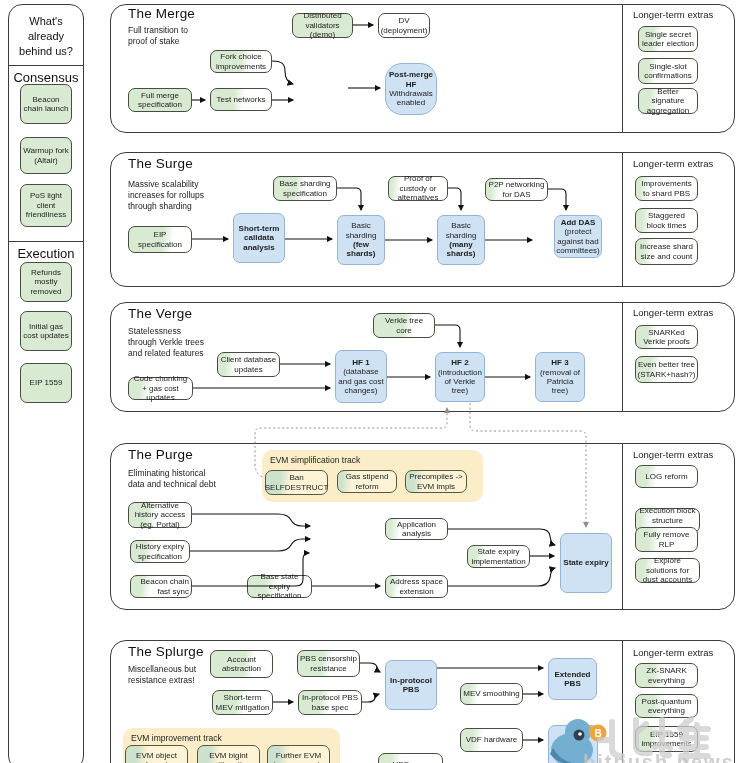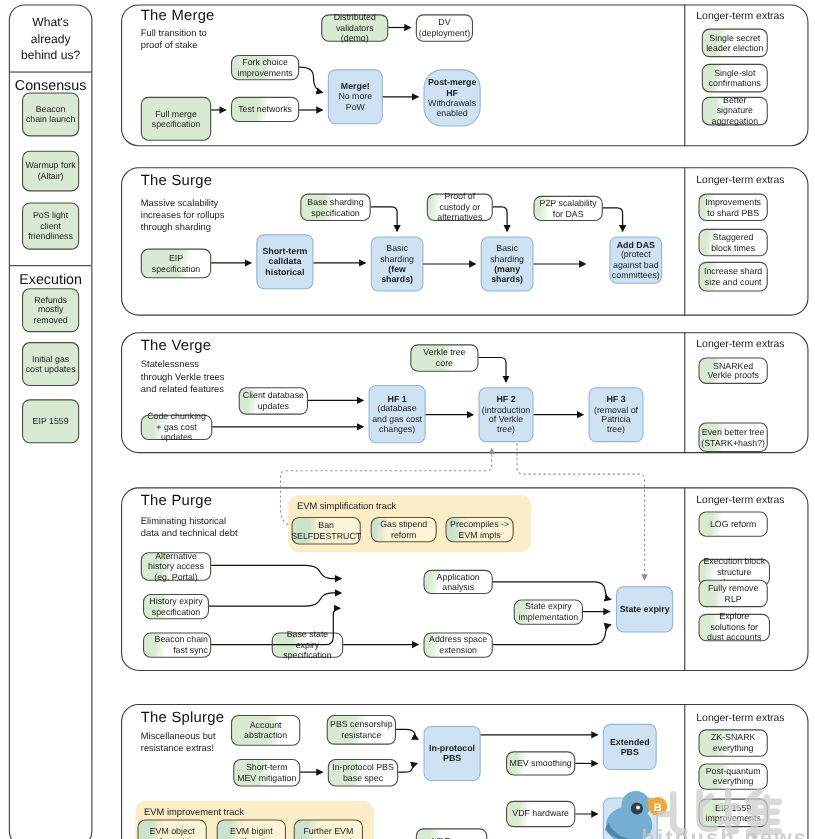--- a/index.html
+++ b/index.html
@@ -108,10 +108,6 @@
     <div class="node " style="left: 378px; top: 13px; width: 52px; height: 25px; background: rgb(255, 255, 255);">
       <span>DV (deployment)</span>
     </div>
-    <div class="node blue" style="left: 298px; top: 63px; width: 50px; height: 50px;">
-      <b style="display: block;">Merge!</b>
-      <span>No more PoW</span>
-    </div>
     <div class="node blue" style="left: 385px; top: 63px; width: 52px; height: 52px; border-radius: 17px;">
       <b style="display: block;">Post-merge HF</b>
       <span>Withdrawals enabled</span>

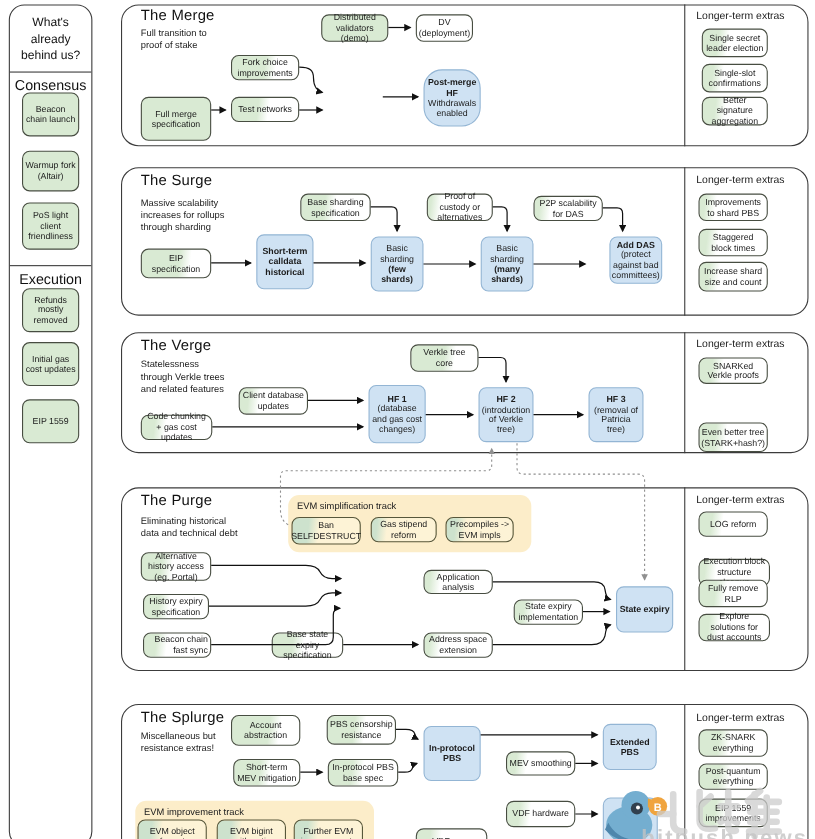--- a/index.html
+++ b/index.html
@@ -93,7 +93,7 @@
     <div class="node " style="left: 20px; top: 363px; width: 52px; height: 40px; background: rgb(217, 234, 211);">
       <span>EIP 1559</span>
     </div>
-    <div class="node " style="left: 128px; top: 88px; width: 64px; height: 40px; background: rgb(217, 234, 211);">
+    <div class="node " style="left: 128px; top: 88px; width: 64px; height: 24px; background: rgb(217, 234, 211);">
       <span>Full merge specification</span>
     </div>
     <div class="node " style="left: 210px; top: 88px; width: 62px; height: 23px; background: linear-gradient(97deg, rgb(217, 234, 211) 39%, rgb(255, 255, 255) 55%);">

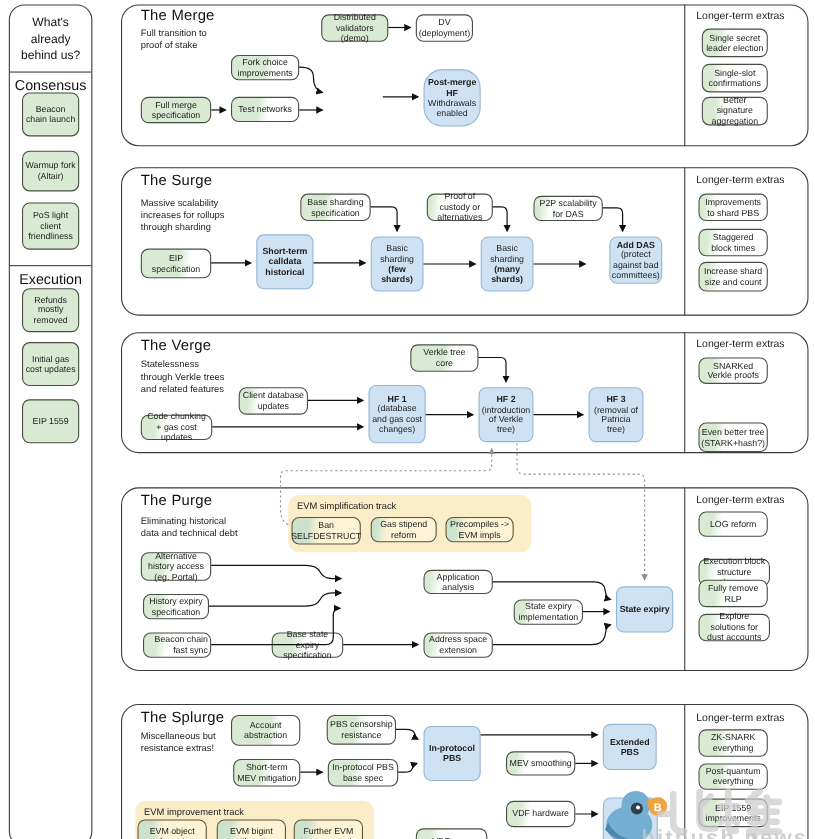--- a/index.html
+++ b/index.html
@@ -142,7 +142,7 @@
       <b style="display: block;">(many shards)</b>
     </div>
     <div class="node " style="left: 485px; top: 178px; width: 63px; height: 23px; background: linear-gradient(97deg, rgb(217, 234, 211) 9%, rgb(255, 255, 255) 25%);">
-      <span>P2P scalability for DAS</span>
+      <span>P2P networking for DAS</span>
     </div>
     <div class="node blue" style="left: 554px; top: 215px; width: 48px; height: 43px;">
       <b style="display: block;">Add DAS</b>

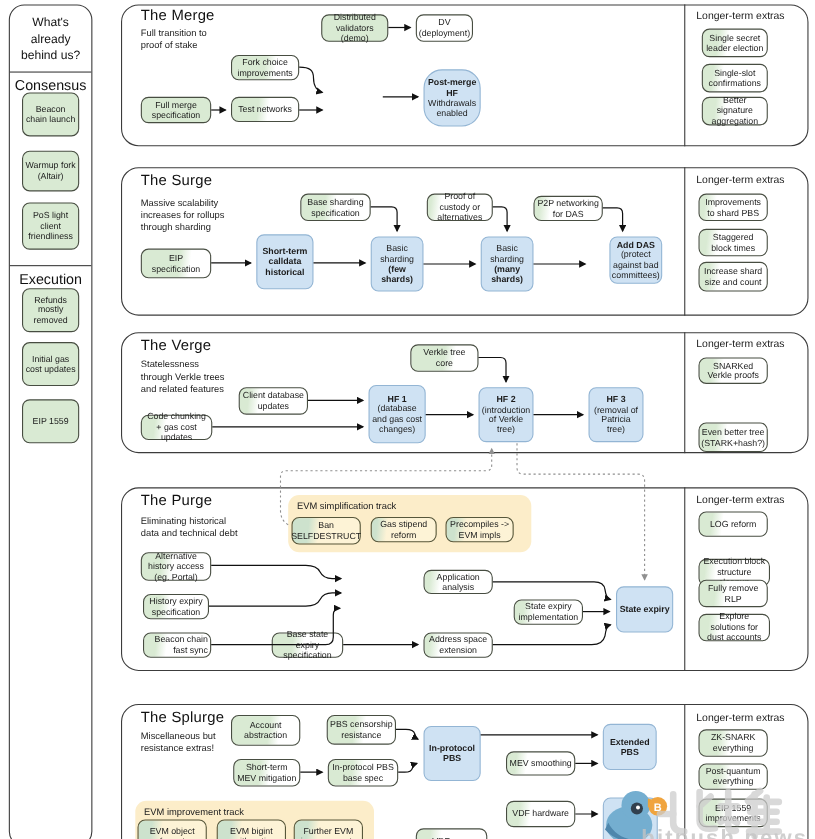--- a/index.html
+++ b/index.html
@@ -125,7 +125,7 @@
       <span>EIP specification</span>
     </div>
     <div class="node blue" style="left: 233px; top: 213px; width: 52px; height: 50px;">
-      <b style="display: block;">Short-term calldata historical</b>
+      <b style="display: block;">Short-term calldata analysis</b>
     </div>
     <div class="node " style="left: 273px; top: 176px; width: 64px; height: 25px; background: linear-gradient(97deg, rgb(217, 234, 211) 34%, rgb(255, 255, 255) 50%);">
       <span>Base sharding specification</span>

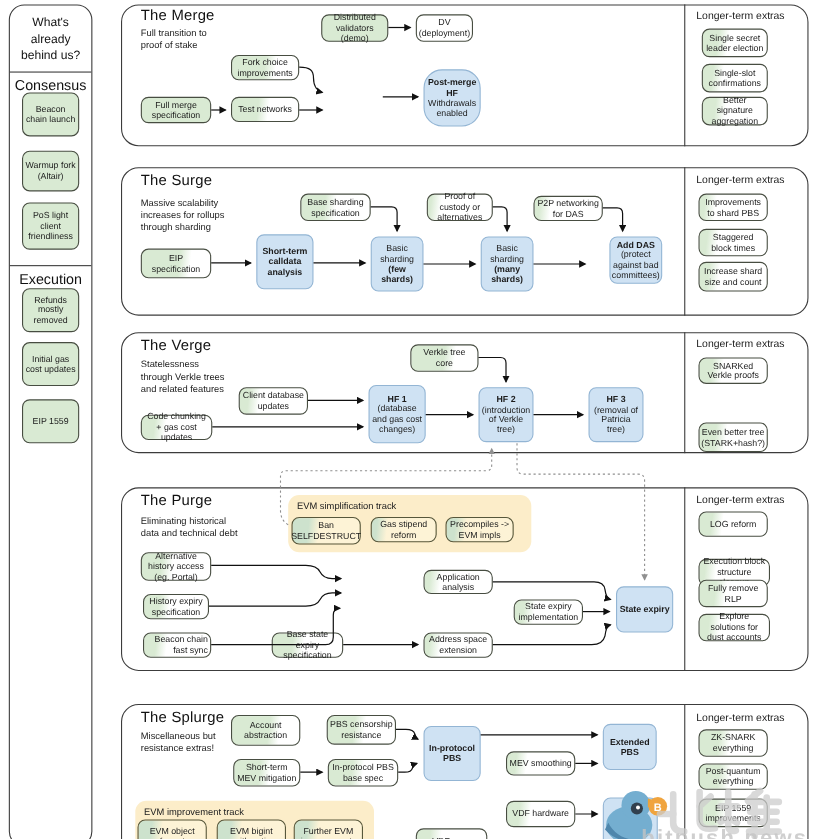--- a/index.html
+++ b/index.html
@@ -181,7 +181,7 @@
     <div class="node " style="left: 635px; top: 325px; width: 63px; height: 24px; background: linear-gradient(97deg, rgb(217, 234, 211) 19%, rgb(255, 255, 255) 35%);">
       <span>SNARKed Verkle proofs</span>
     </div>
-    <div class="node " style="left: 635px; top: 356px; width: 63px; height: 27px; background: linear-gradient(97deg, rgb(217, 234, 211) 24%, rgb(255, 255, 255) 40%); margin-top: 28px;">
+    <div class="node " style="left: 635px; top: 356px; width: 63px; height: 27px; background: linear-gradient(97deg, rgb(217, 234, 211) 24%, rgb(255, 255, 255) 40%);">
       <span>Even better tree (STARK+hash?)</span>
     </div>
     <div class="trackpanel" style="left: 262px; top: 450px; width: 221px; height: 52px;">

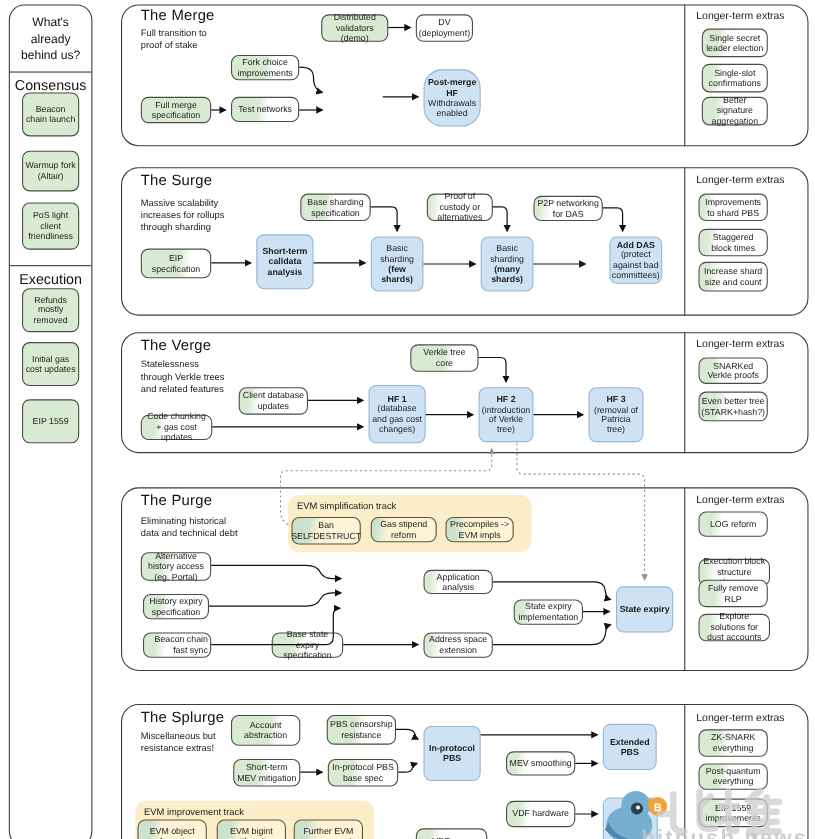--- a/index.html
+++ b/index.html
@@ -217,7 +217,7 @@
     <div class="node " style="left: 467px; top: 545px; width: 63px; height: 23px; background: linear-gradient(97deg, rgb(217, 234, 211) 14%, rgb(255, 255, 255) 30%);">
       <span>State expiry implementation</span>
     </div>
-    <div class="node blue" style="left: 560px; top: 533px; width: 52px; height: 42px;">
+    <div class="node blue" style="left: 560px; top: 533px; width: 52px; height: 60px;">
       <b style="display: block;">State expiry</b>
     </div>
     <div class="node " style="left: 635px; top: 465px; width: 63px; height: 23px; background: linear-gradient(97deg, rgb(217, 234, 211) 19%, rgb(255, 255, 255) 35%);">

